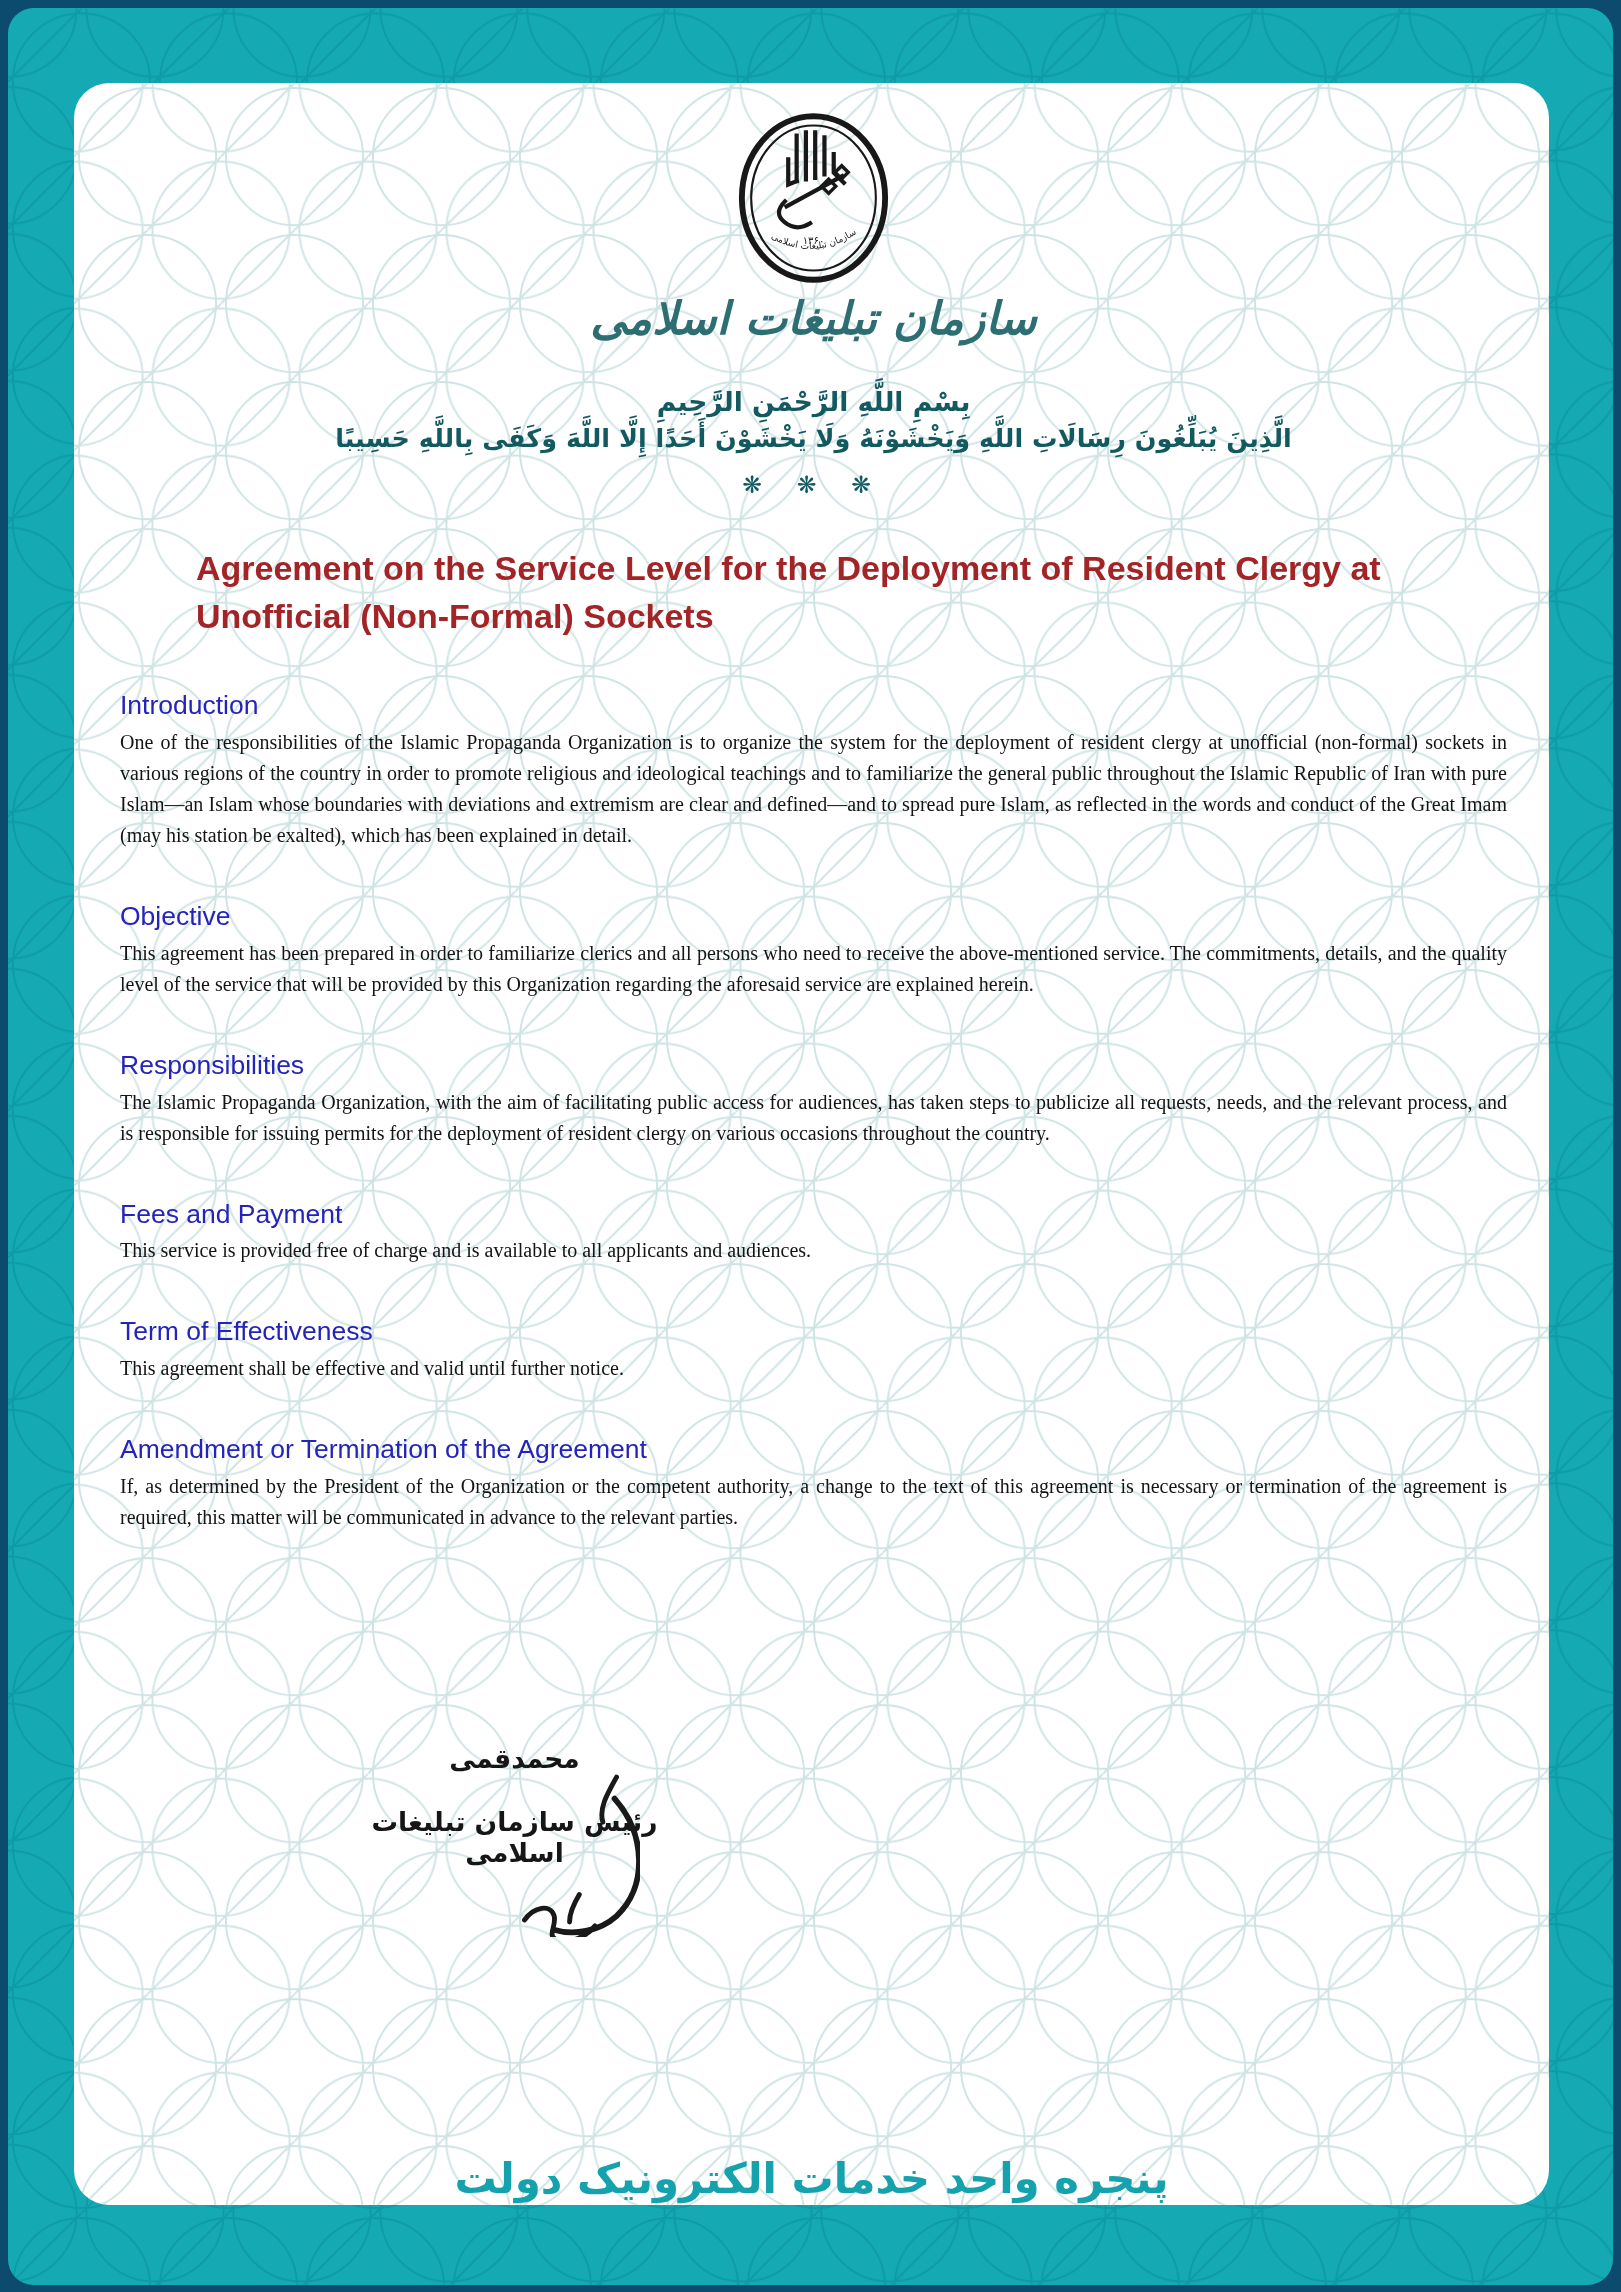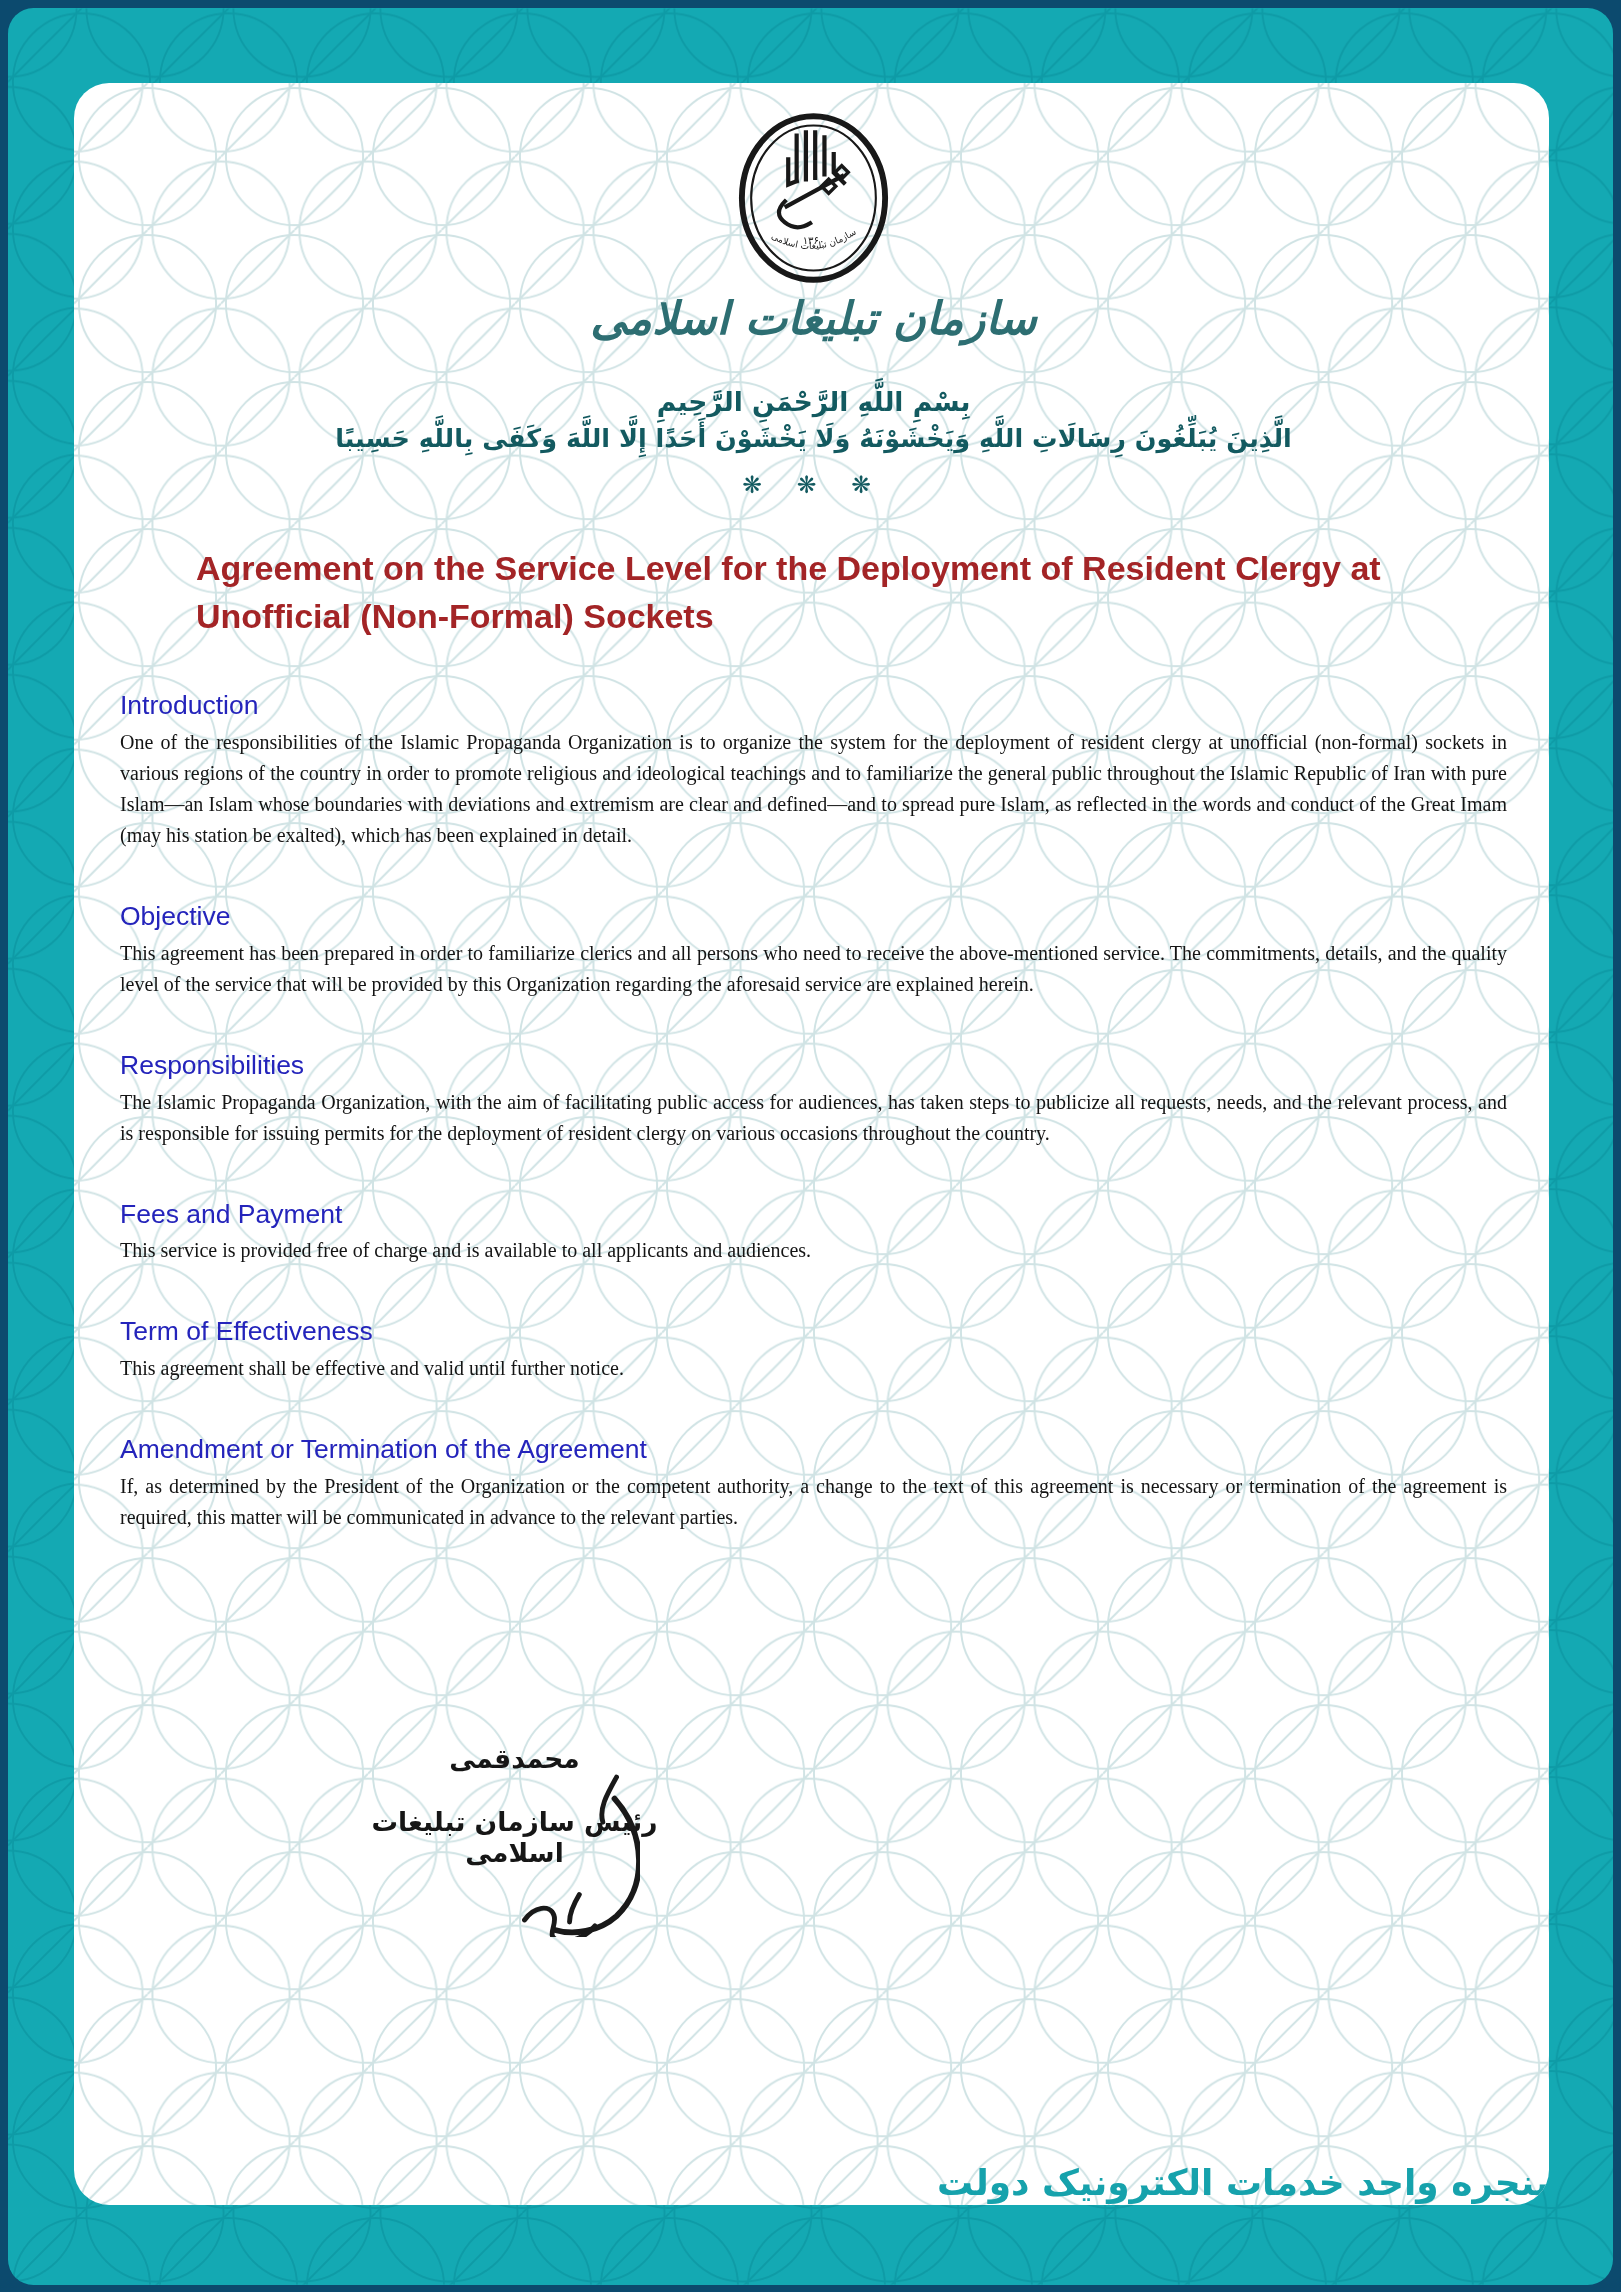--- a/index.html
+++ b/index.html
@@ -63,8 +63,8 @@
   .sig-title { font-size:26.5px; margin-top:32px; }
   .sig-flourish { position:absolute; left:429px; top:1682px; }
   .footer-text {
-    position:absolute; left:0; right:0; bottom:2px; text-align:right;
-    font-family:"DejaVu Sans", sans-serif; font-weight:bold; font-size:36px;
+    position:absolute; left:0; right:0; bottom:2px; text-align:center;
+    font-family:"DejaVu Sans", sans-serif; font-weight:bold; font-size:42px;
     color:#16a2ac; direction:rtl;
   }
 </style>

